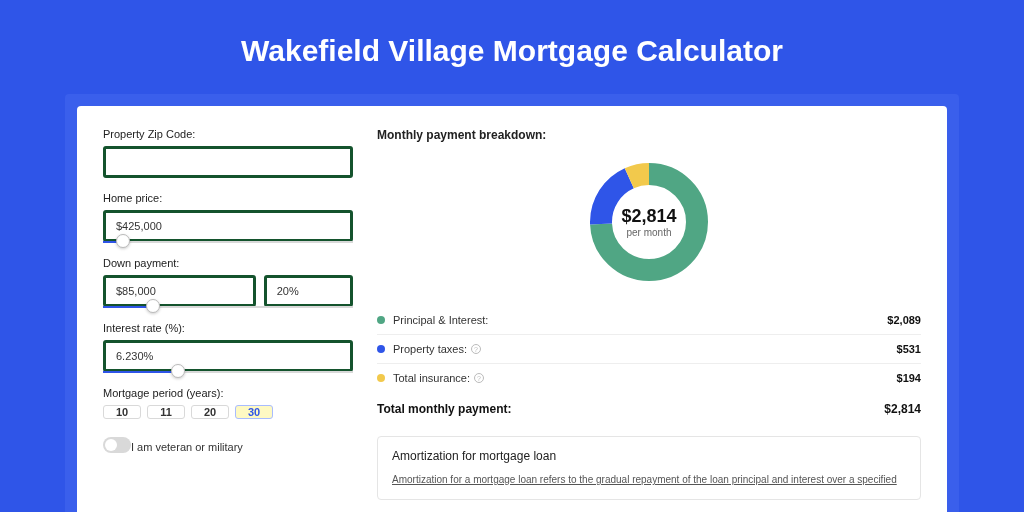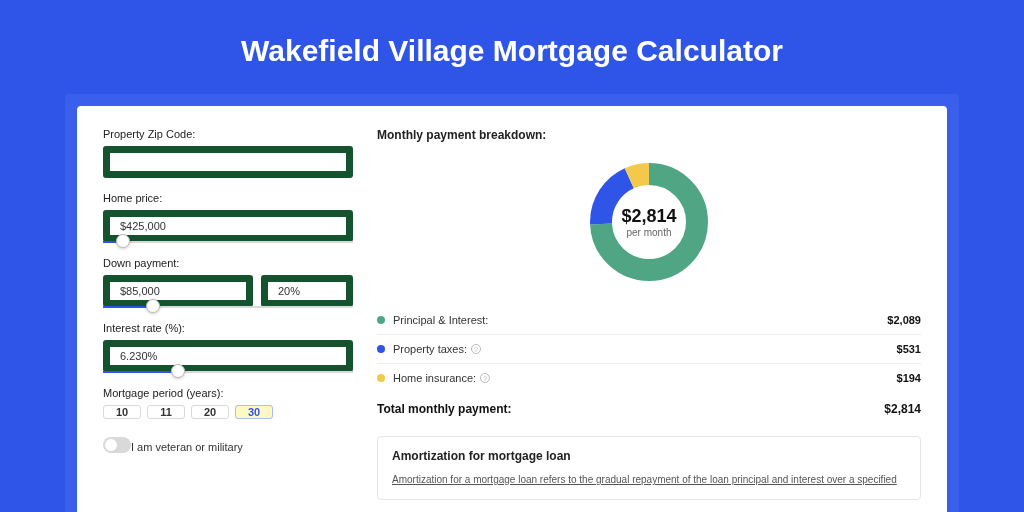--- a/index.html
+++ b/index.html
@@ -43,7 +43,7 @@
   .text-input {
     width: 100%;
     height: 32px;
-    border: 7px solid #14532d;
+    border: 3px solid #14532d;
     border-radius: 3px;
     font-size: 11px;
     padding: 0 10px;

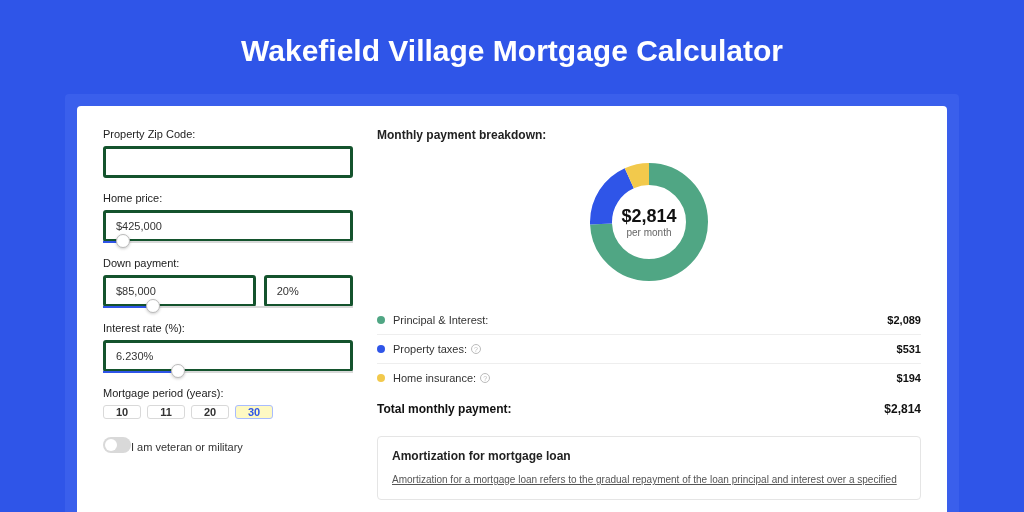--- a/index.html
+++ b/index.html
@@ -288,7 +288,7 @@
           <div class="legend-row">
             <span class="legend-dot" style="background: rgb(242, 201, 76);"></span>
             <span class="legend-label">
-              <span>Home insurance:</span>
+              <span>Total insurance:</span>
               <span class="info-icon">?</span>
             </span>
             <span class="legend-value">$194</span>

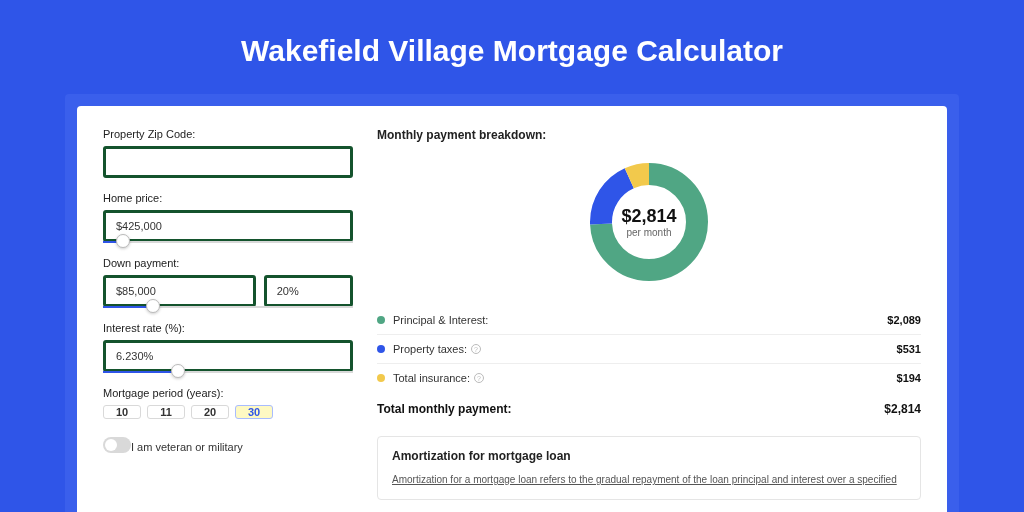--- a/index.html
+++ b/index.html
@@ -179,7 +179,7 @@
   }
   .amort-title {
     font-size: 12px;
-    font-weight: 700;
+    font-weight: 400;
     color: #222;
     margin-bottom: 10px;
   }

